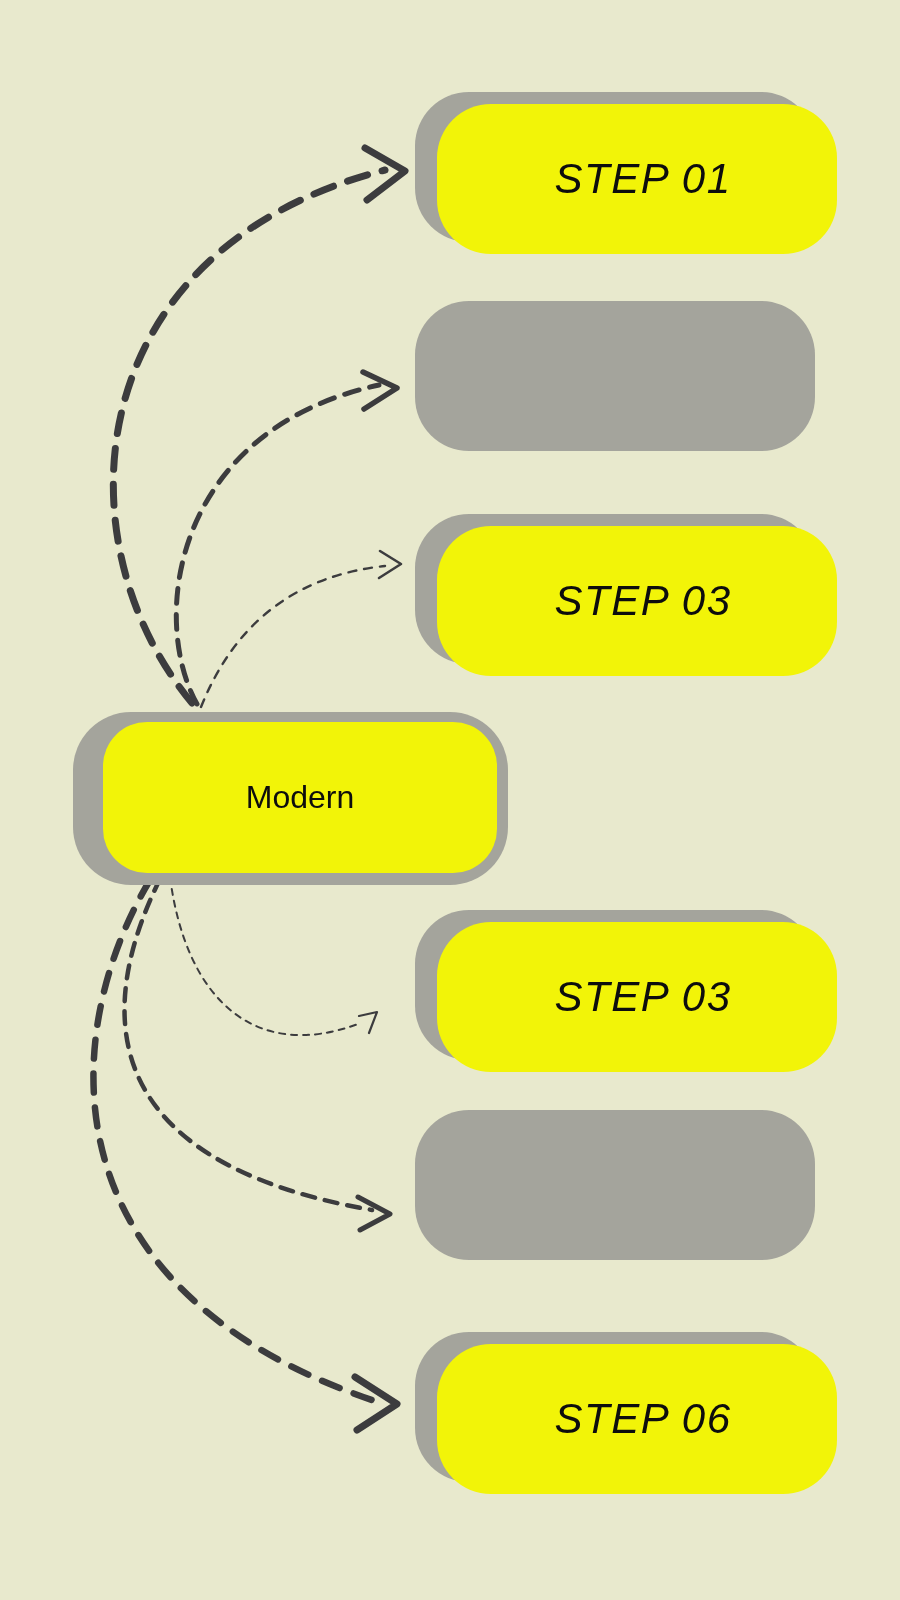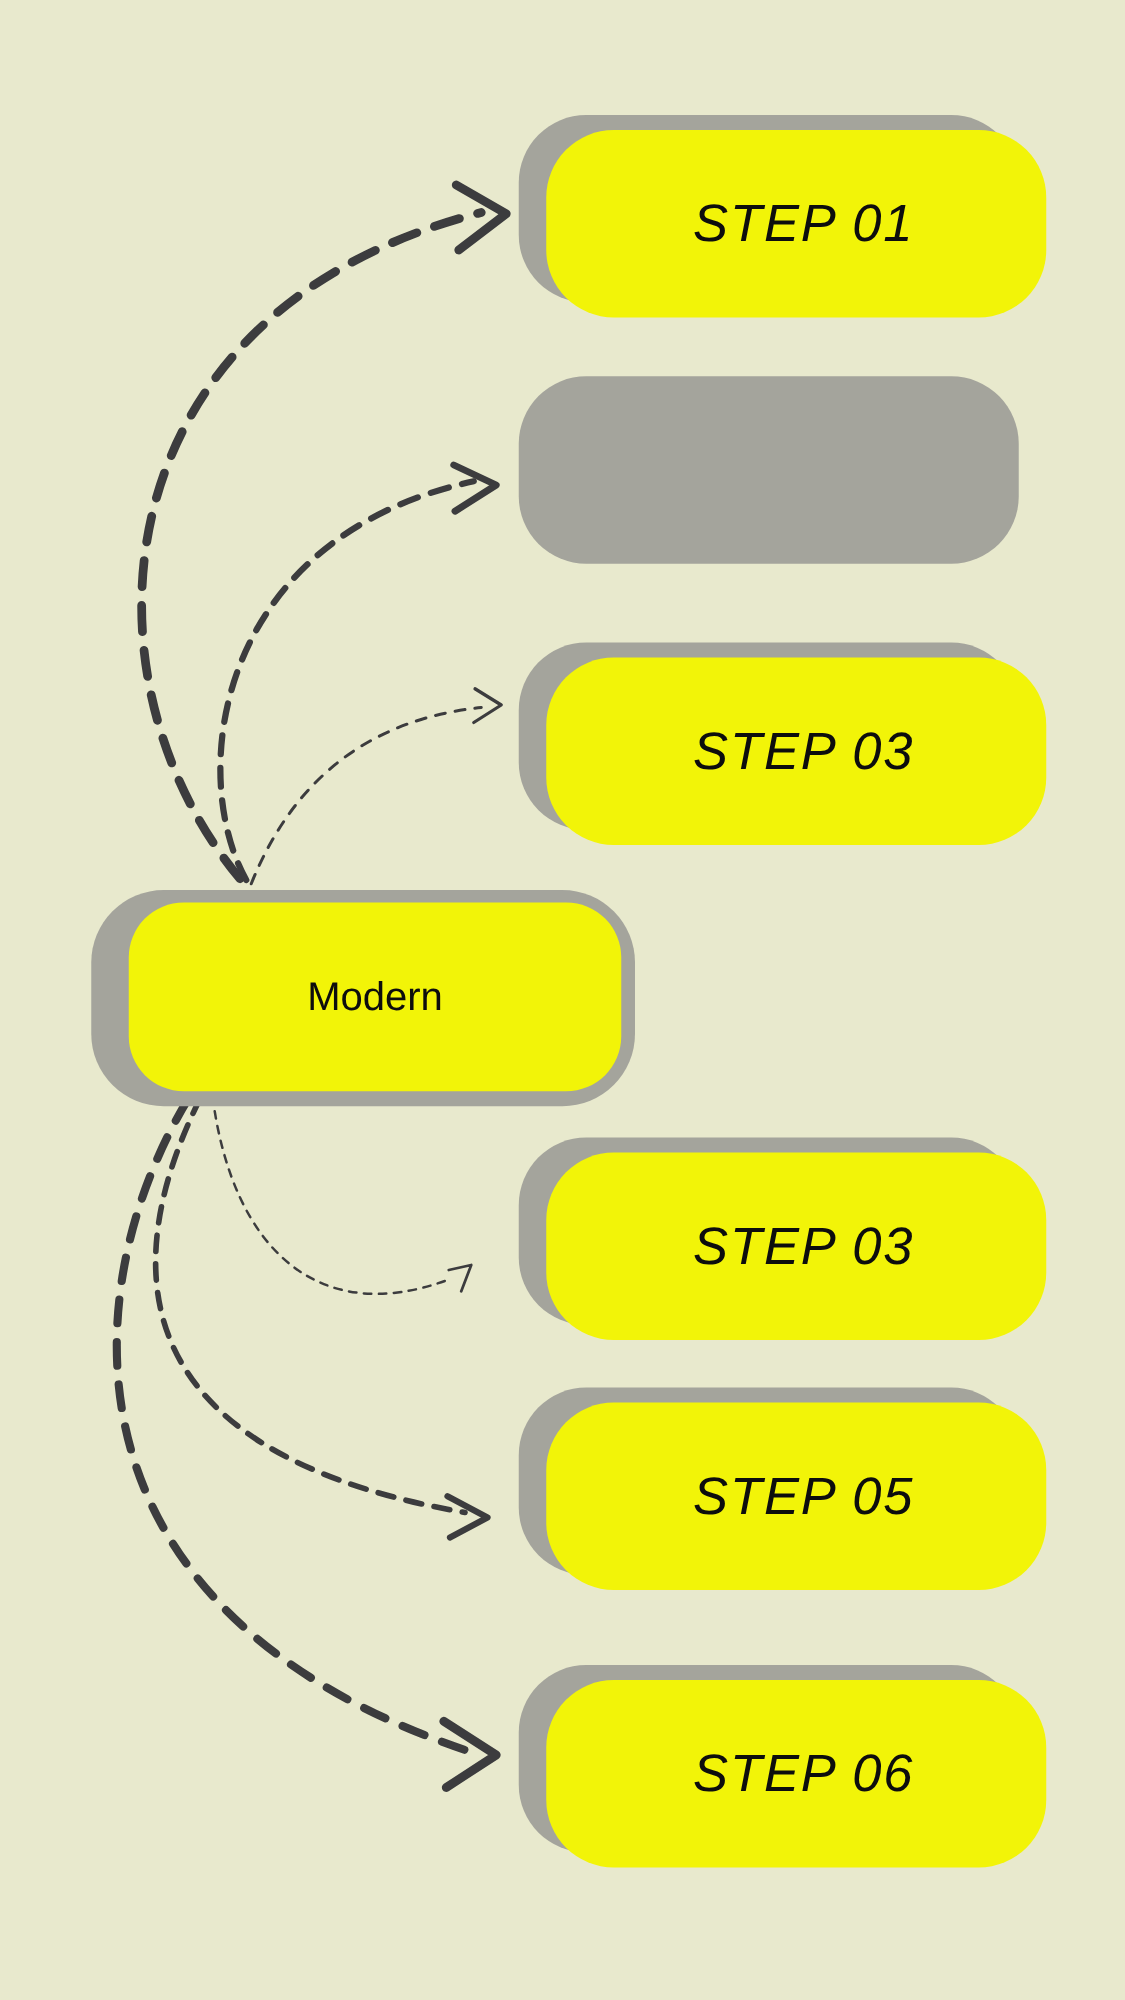--- a/index.html
+++ b/index.html
@@ -102,9 +102,6 @@
 
   <div class="step" style="top:1110px">
     <div class="step-shadow"></div>
-    <div class="step-card">
-      <span class="step-label">STEP 05</span>
-    </div>
   </div>
 
   <div class="step" style="top:1332px">

